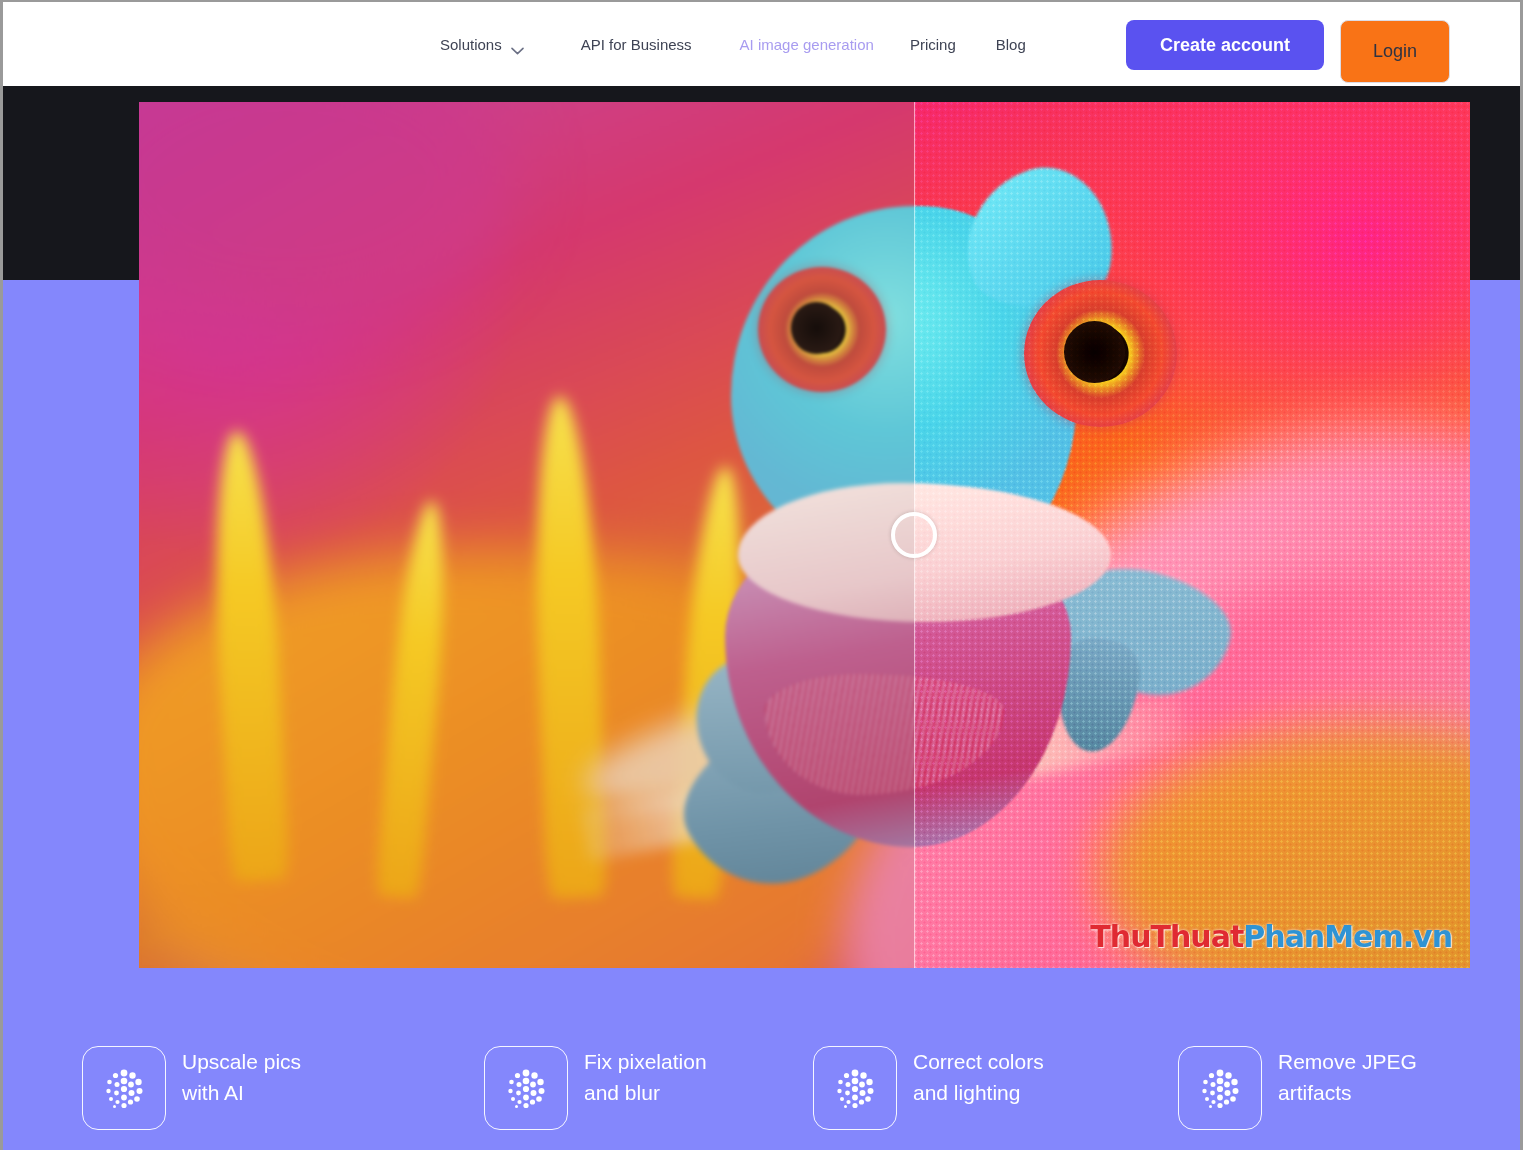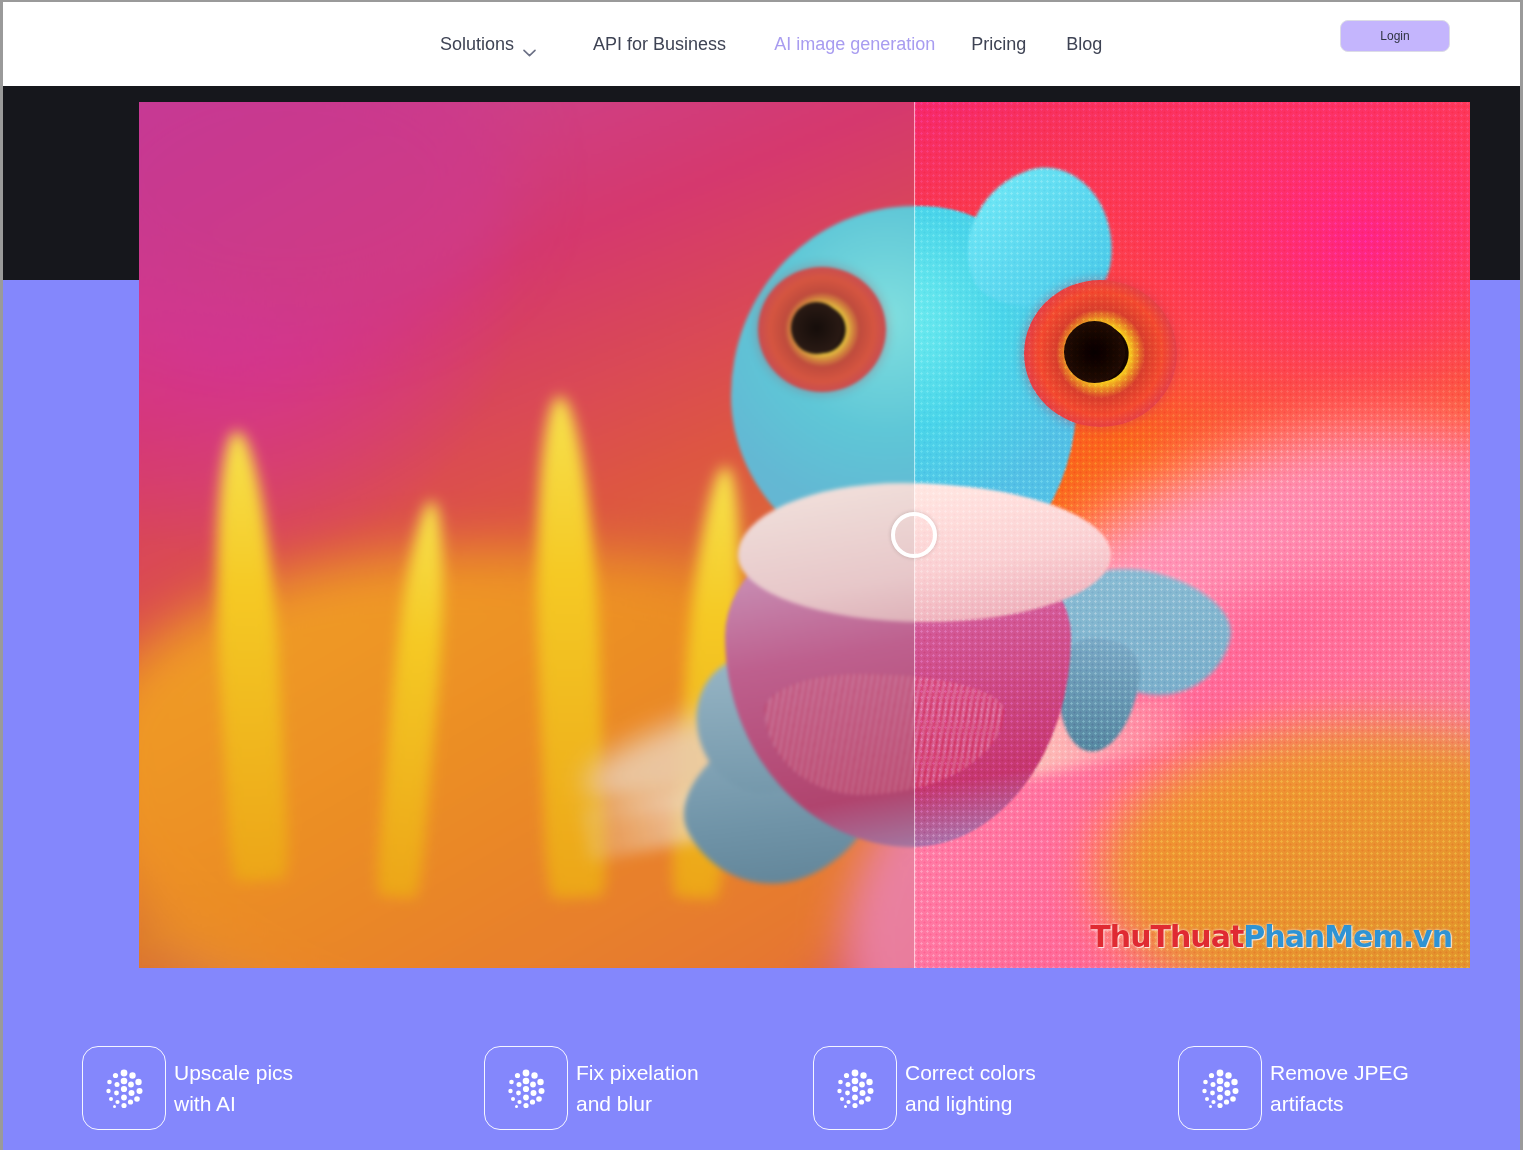--- a/index.html
+++ b/index.html
@@ -57,7 +57,7 @@
     display: flex; align-items: center; gap: 0;
   }
   .nav-item {
-    font-size: 18px; color: #3e4354;
+    font-size: 15px; color: #3e4354;
     padding: 0 0; margin-right: 57px;
     display: flex; align-items: center; gap: 9px;
     cursor: pointer; white-space: nowrap;

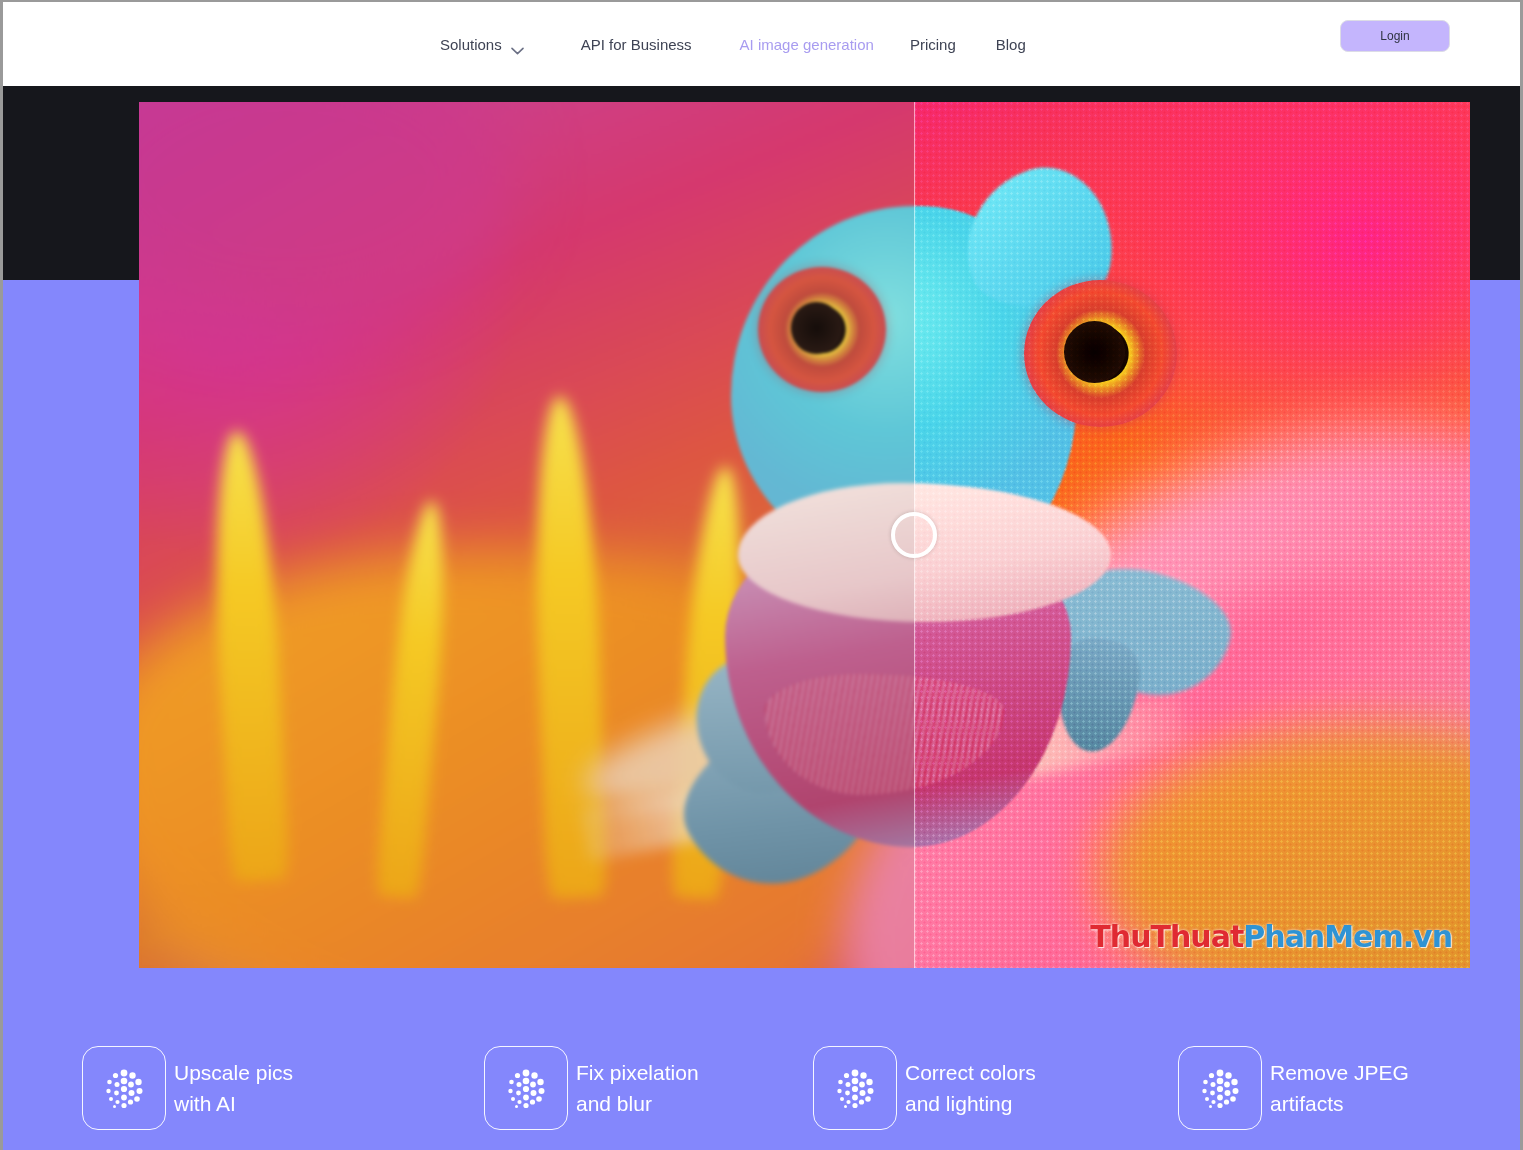--- a/index.html
+++ b/index.html
@@ -354,6 +354,7 @@
       </a>
     </nav>
 
+    <button class="btn-create">Create account</button>
     <button class="btn-login">Login</button>
   </header>
 

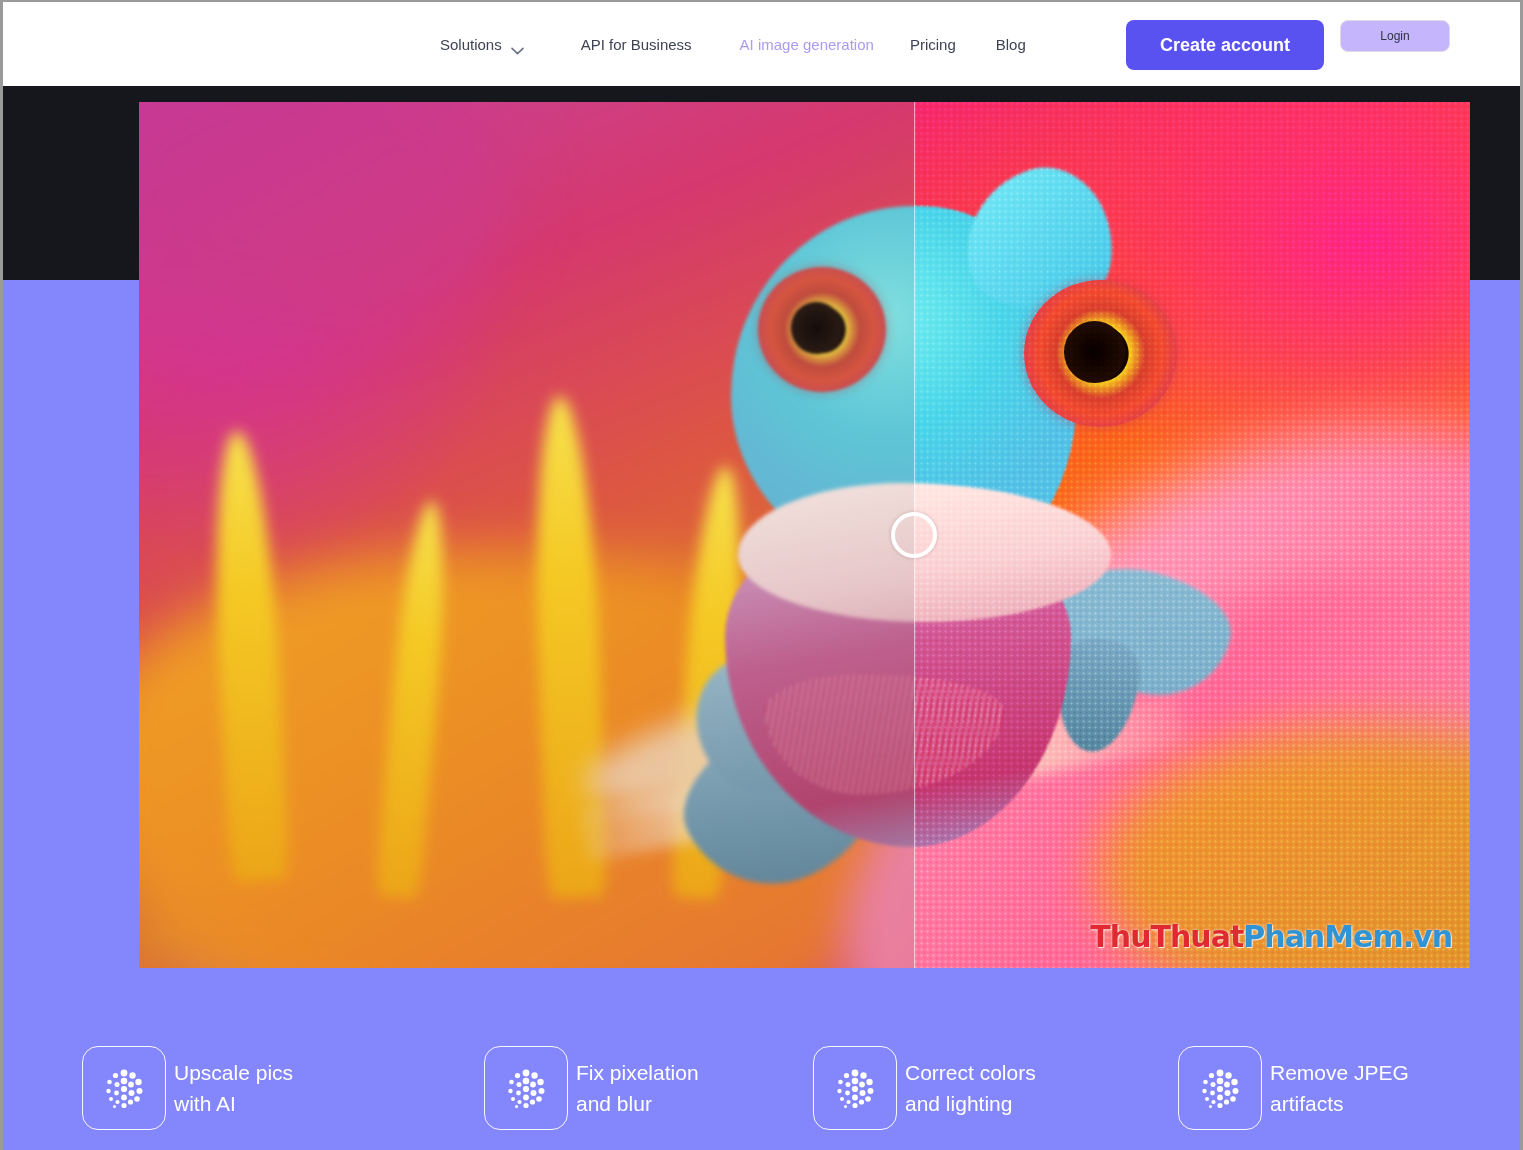--- a/index.html
+++ b/index.html
@@ -81,10 +81,10 @@
   }
   .btn-login {
     position: absolute; left: 1337px; top: 18px;
-    width: 110px; height: 32px; border-radius: 8px;
-    background: #c4b5fd; color: #2f3342;
+    width: 110px; height: 63px; border-radius: 8px;
+    background: #f97316; color: #2f3342;
     border: 1px solid #dcdce6;
-    font-size: 12px;
+    font-size: 18px;
     display: flex; align-items: center; justify-content: center;
     cursor: pointer;
     font-family: "Liberation Sans", sans-serif;

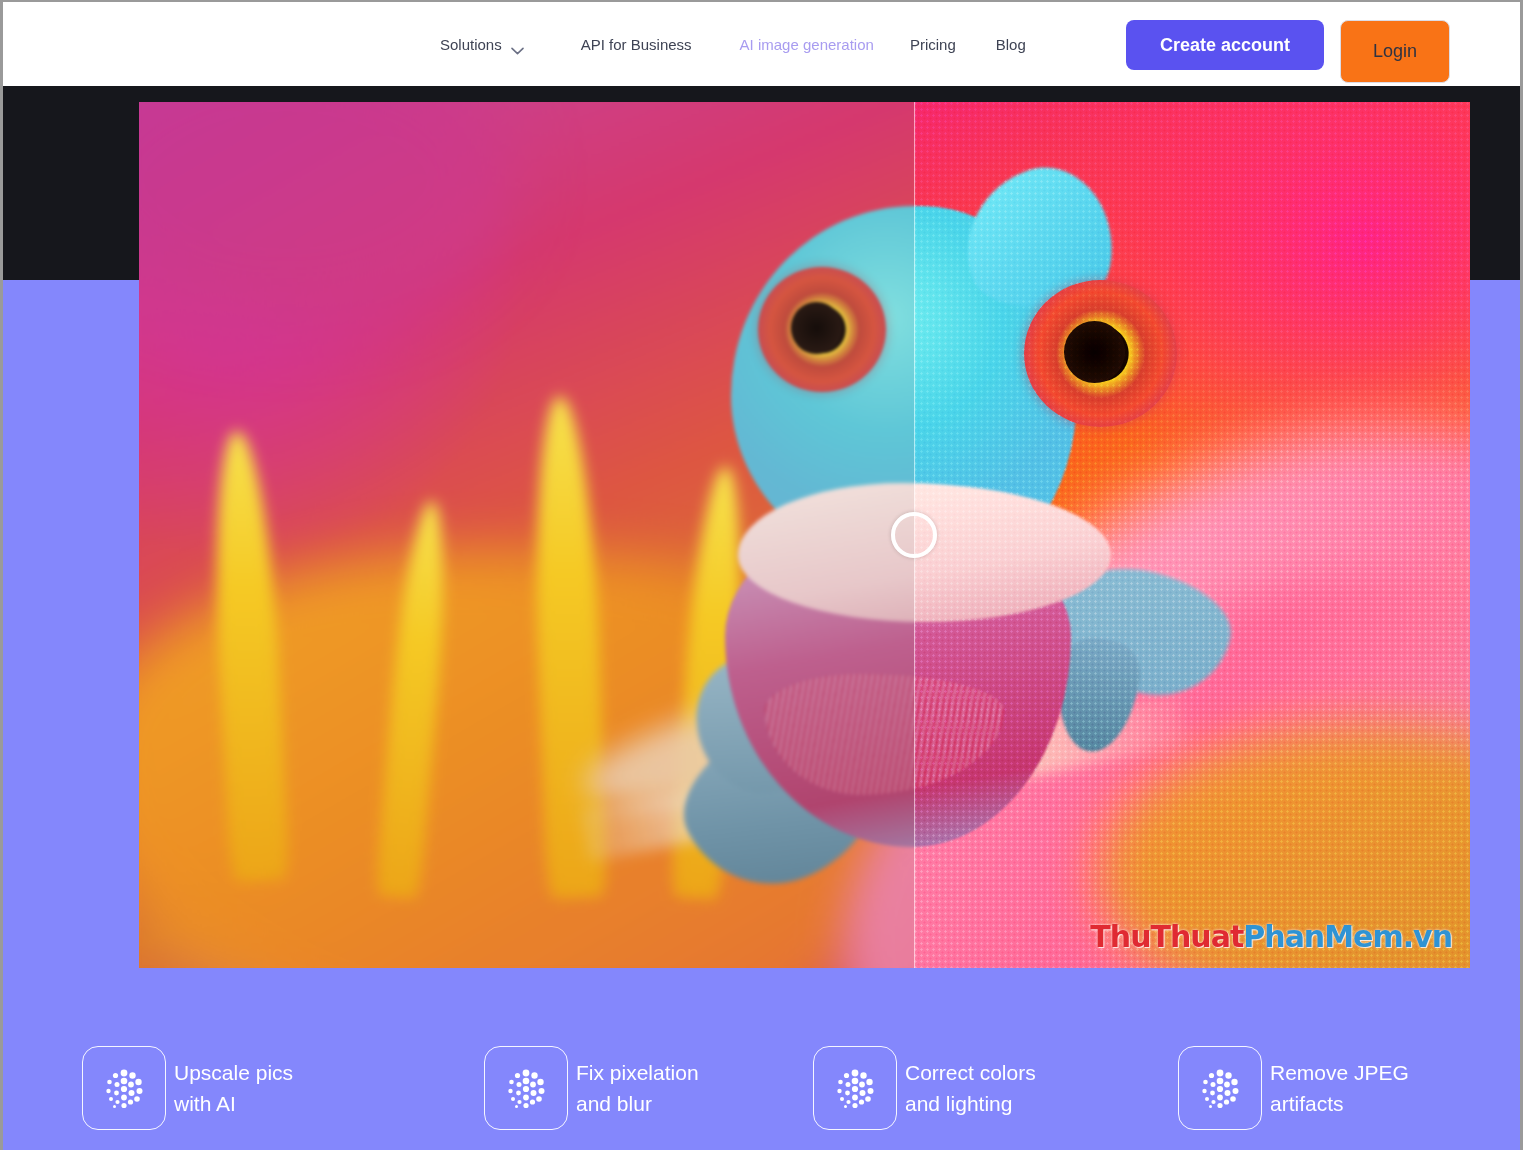--- a/index.html
+++ b/index.html
@@ -304,7 +304,7 @@
     display: flex; align-items: flex-start;
   }
   .feature {
-    position: absolute; display: flex; align-items: center; gap: 8px;
+    position: absolute; display: flex; gap: 16px;
     cursor: default;
   }
   .f1 { left: 79px; top: 0; }

